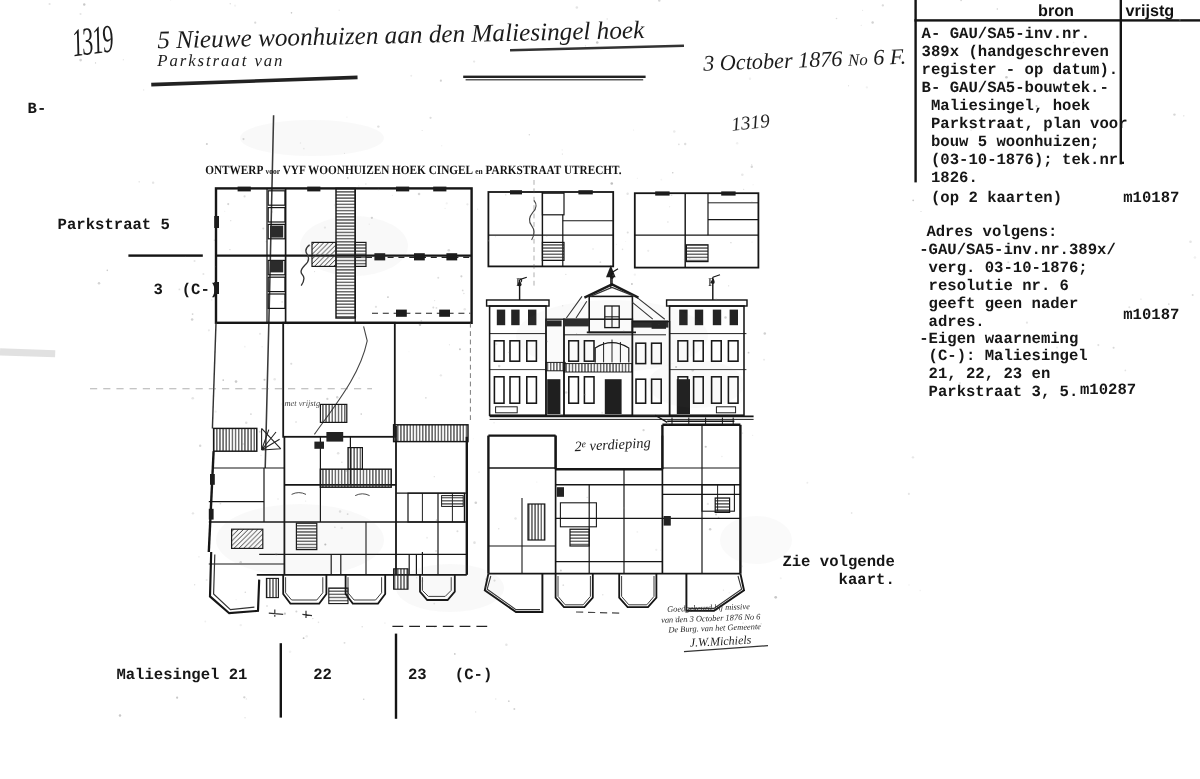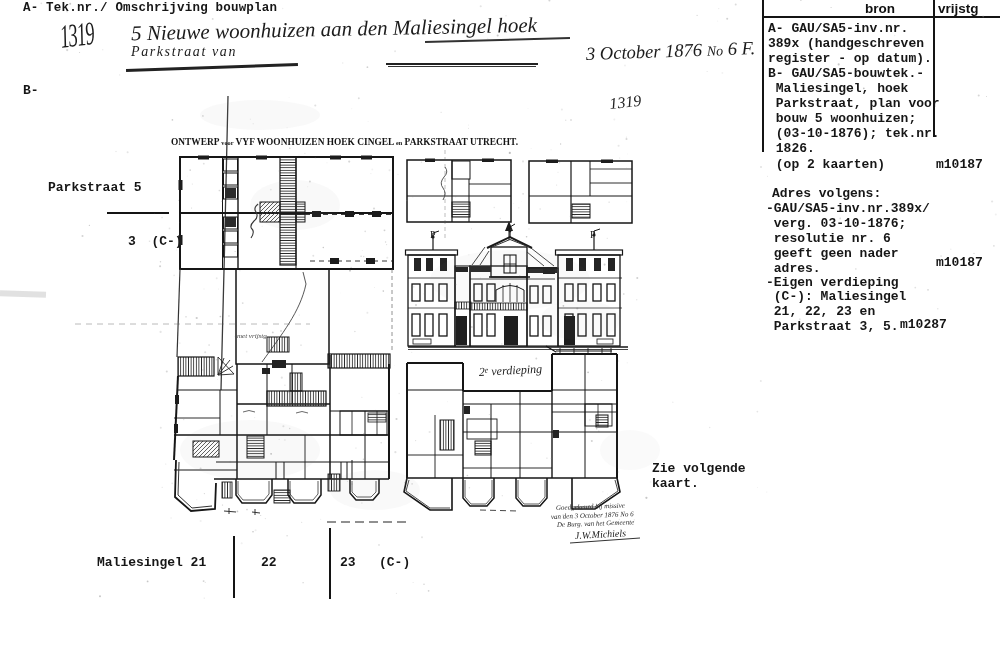--- a/index.html
+++ b/index.html
@@ -13,7 +13,6 @@
 <body>
 <div id="page">
 
-<div class="t" style="left:23px;top:1px;font-size:12.5px;letter-spacing:0.2px;">A- Tek.nr./ Omschrijving bouwplan</div>
 
 
 <div class="ln" style="left:762px;top:0px;width:2px;height:152px;"></div>

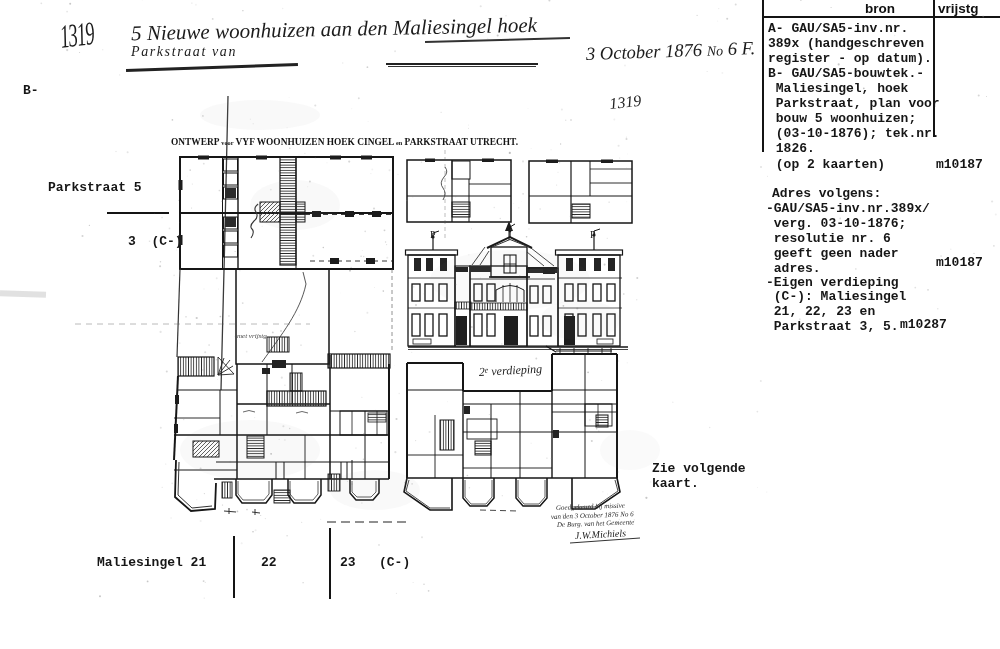--- a/index.html
+++ b/index.html
@@ -52,7 +52,7 @@
 <div class="t" style="left:936px;top:255px;">m10187</div>
 
 <div style="position:absolute;left:0;top:0;">
-<div class="t" style="left:766px;top:275px;">-Eigen verdieping</div>
+<div class="t" style="left:766px;top:275px;">-Eigen waarneming</div>
 <div class="t" style="left:766px;top:289px;"> (C-): Maliesingel</div>
 <div class="t" style="left:766px;top:304px;"> 21, 22, 23 en</div>
 <div class="t" style="left:766px;top:319px;"> Parkstraat 3, 5.</div>

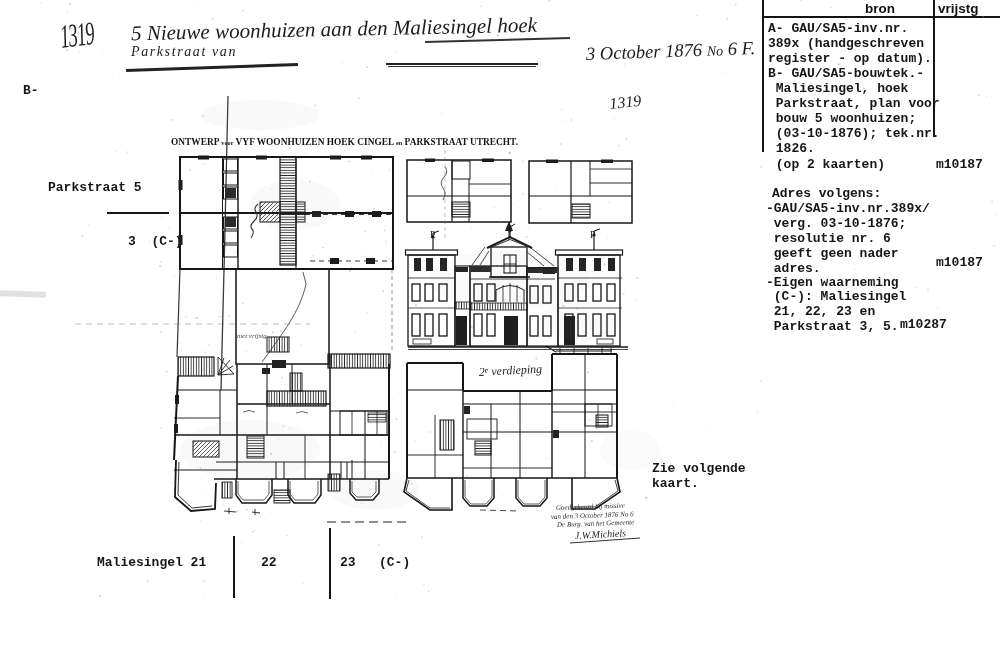--- a/index.html
+++ b/index.html
@@ -94,7 +94,7 @@
 
 <div class="t" style="left:340px;top:555px;">23   (C-)</div>
 
-<div class="t" style="left:652px;top:461px;">Zie volgende<br>kaart.</div>
+<div class="t" style="left:652px;top:461px;text-align:right;">Zie volgende<br>kaart.</div>
 
 <div style="position:absolute;left:0px;top:291px;width:46px;height:6px;background:#c9c9c9;opacity:0.55;transform:rotate(2deg);"></div>
 <svg width="1000" height="649" viewBox="0 0 1000 649" style="position:absolute;left:0;top:0;">

